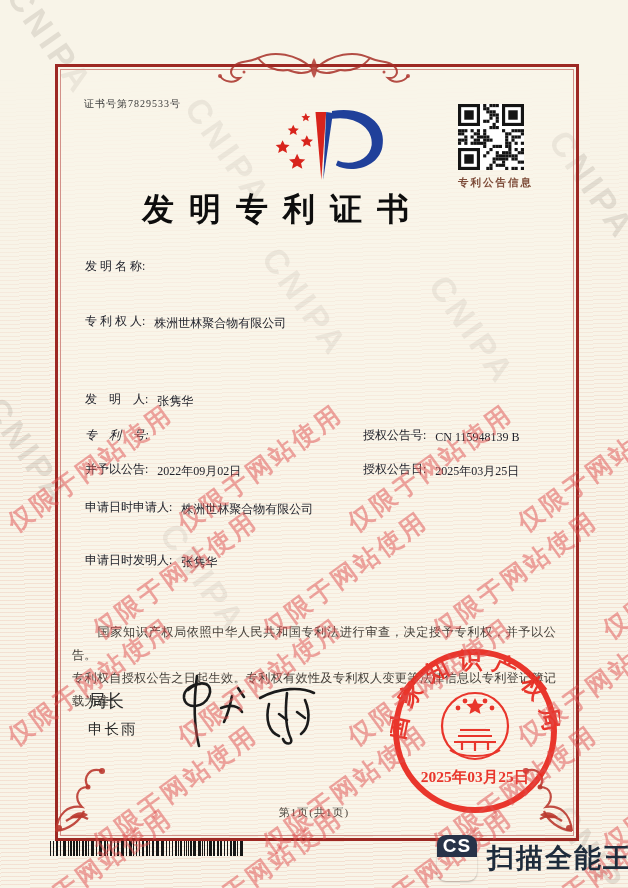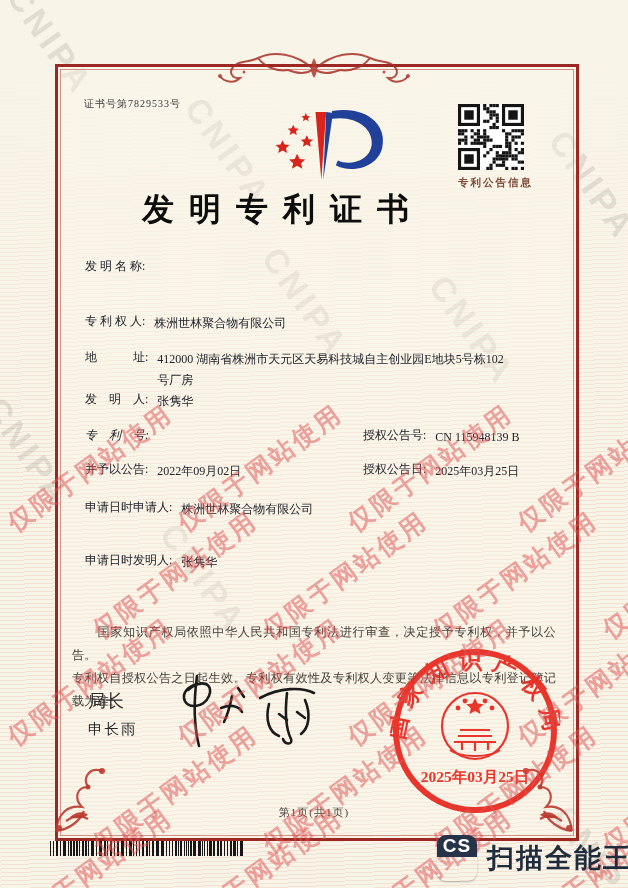--- a/index.html
+++ b/index.html
@@ -310,10 +310,6 @@
     <span class="lbl">专 利 权 人:</span>
     <span class="val">株洲世林聚合物有限公司</span>
   </div>
-  <div class="row r-address">
-    <span class="lbl">地　　　址:</span>
-    <span class="val">412000 湖南省株洲市天元区天易科技城自主创业园E地块5号栋102号厂房</span>
-  </div>
   <div class="row r-inventor">
     <span class="lbl">发　明　人:</span>
     <span class="val">张隽华</span>

